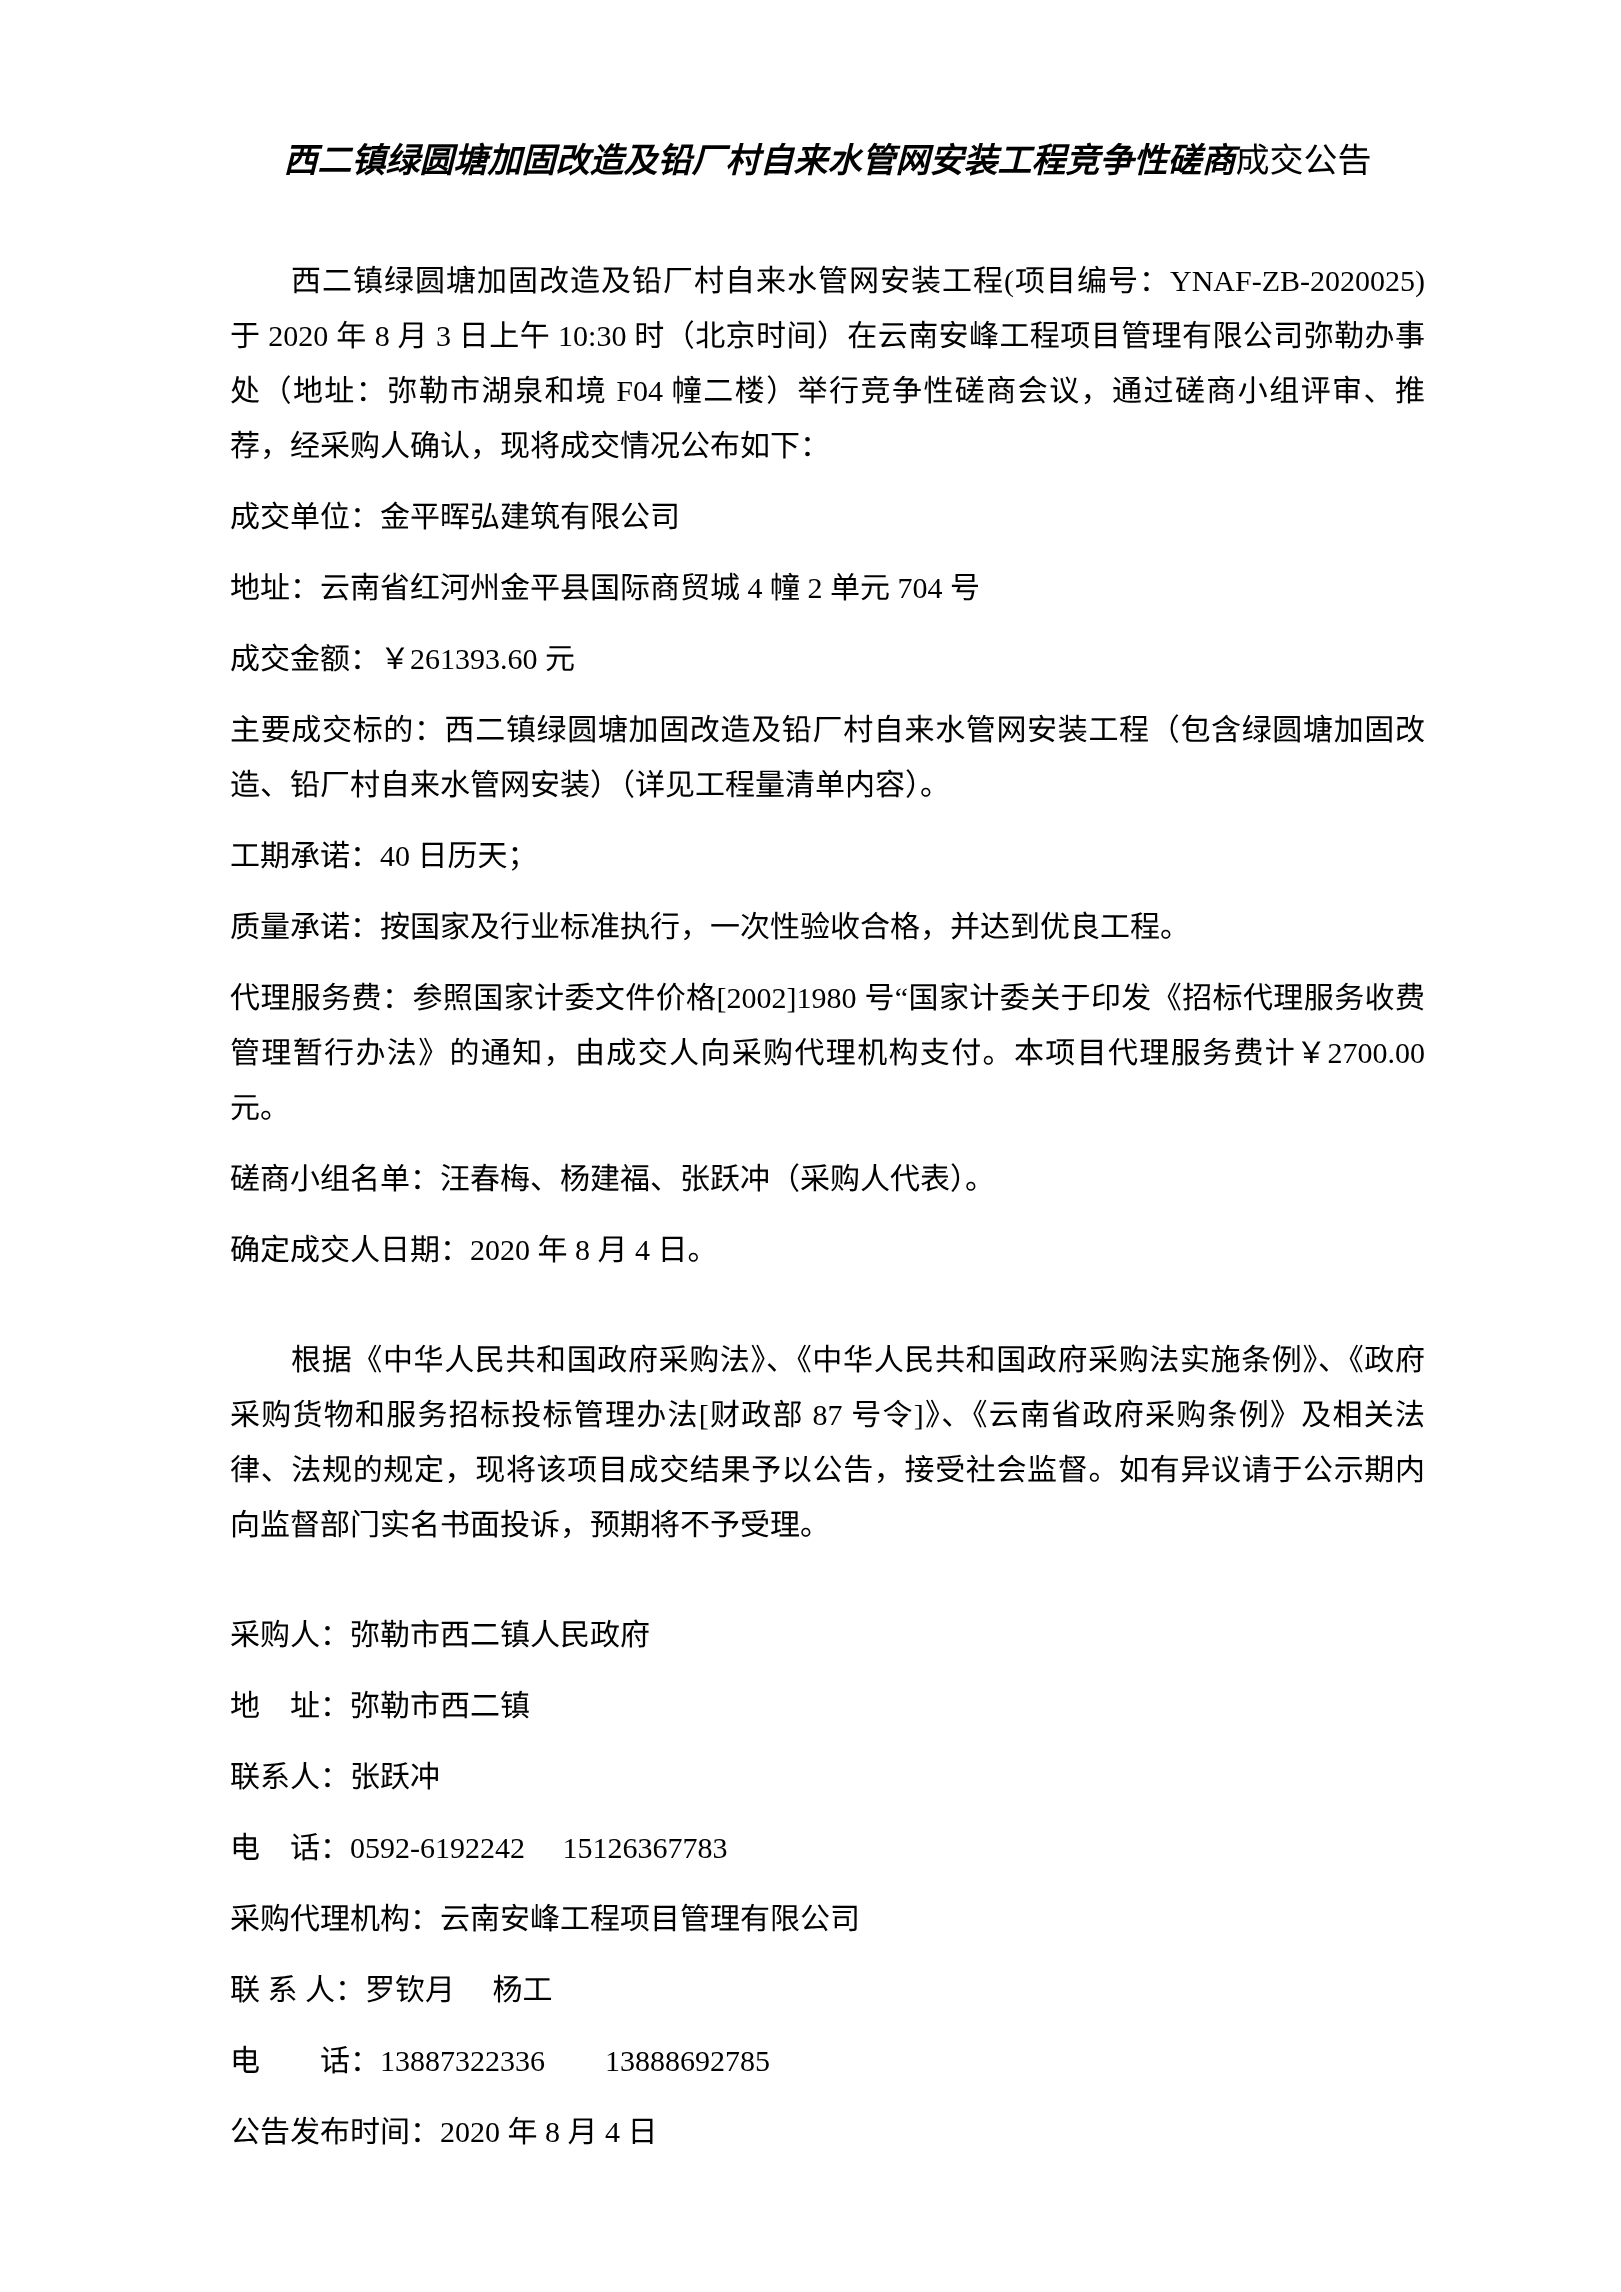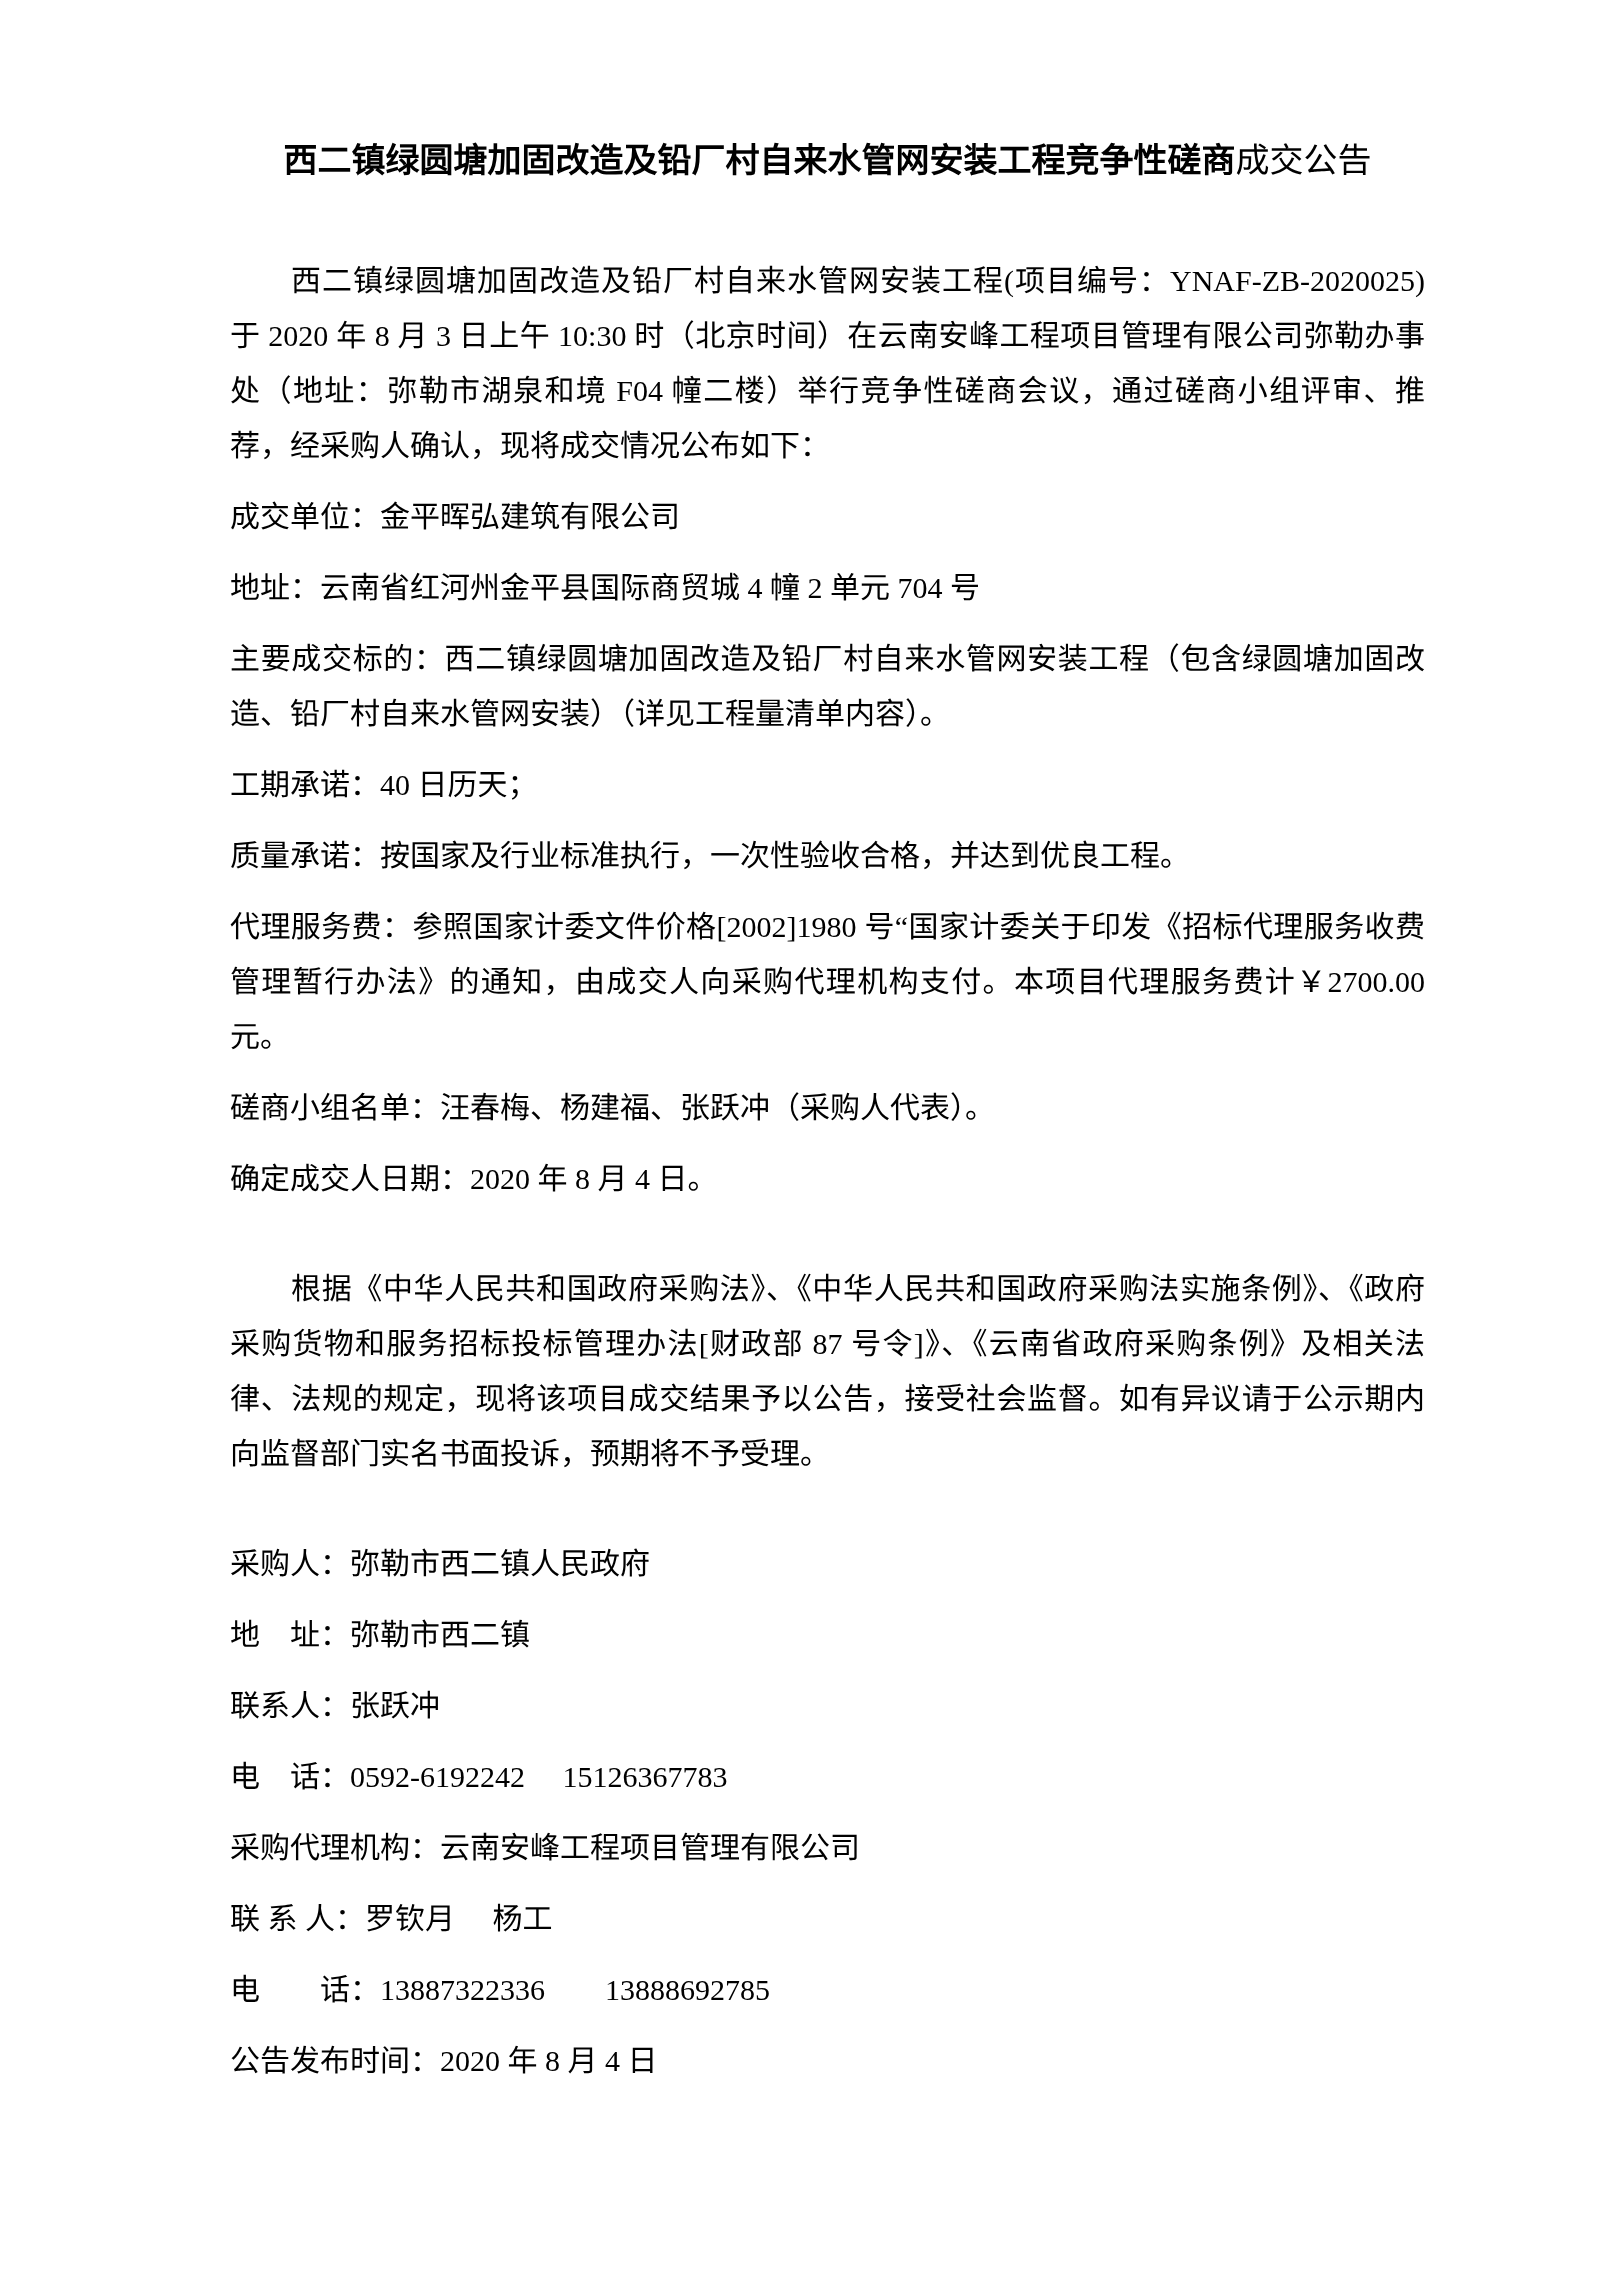--- a/index.html
+++ b/index.html
@@ -31,7 +31,7 @@
     letter-spacing: 0px;
     white-space: nowrap;
   }
-  .doc-title .t-bold { font-weight: bold; }
+  .doc-title .t-bold { font-weight: bold; font-style: italic; }
   .doc-title .t-norm { font-weight: normal; }
   .content p {
     margin: 16px;

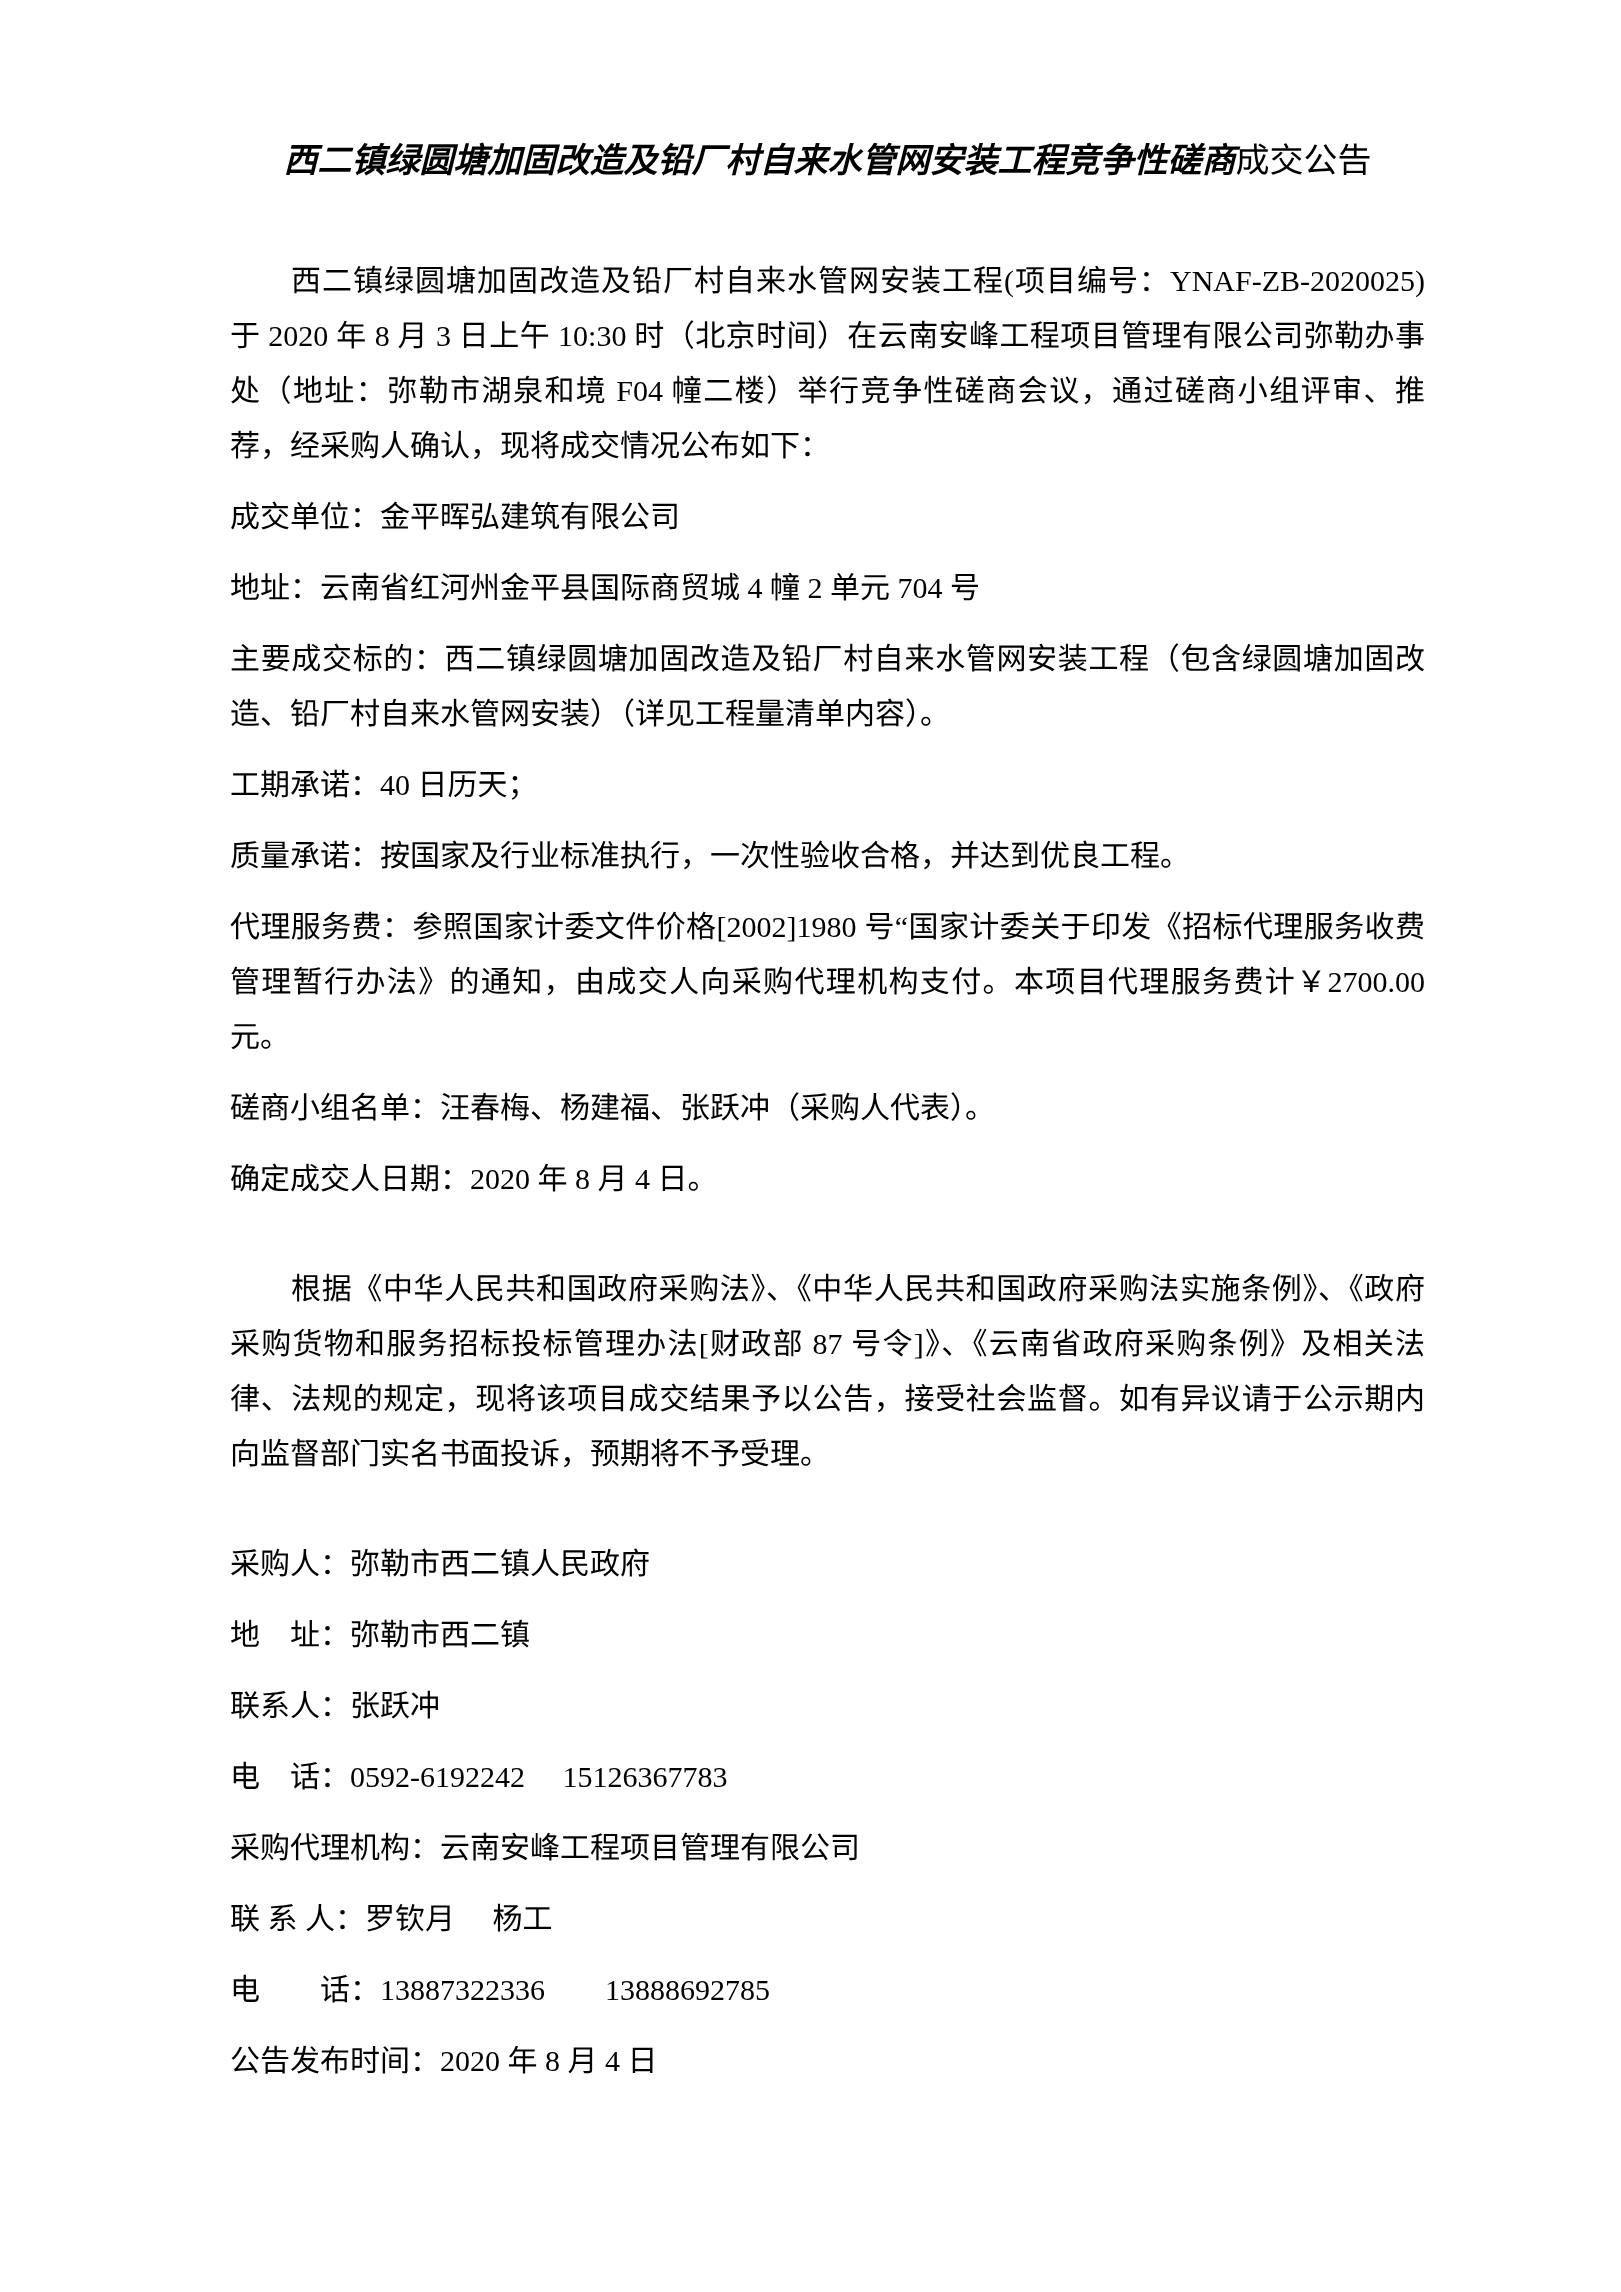--- a/index.html
+++ b/index.html
@@ -57,6 +57,7 @@
 
     <p>成交单位：金平晖弘建筑有限公司</p>
     <p>地址：云南省红河州金平县国际商贸城 4 幢 2 单元 704 号</p>
+    <p>成交金额：￥261393.60 元</p>
     <p>主要成交标的：西二镇绿圆塘加固改造及铅厂村自来水管网安装工程（包含绿圆塘加固改造、铅厂村自来水管网安装）（详见工程量清单内容）。</p>
     <p>工期承诺：40 日历天；</p>
     <p>质量承诺：按国家及行业标准执行，一次性验收合格，并达到优良工程。</p>

